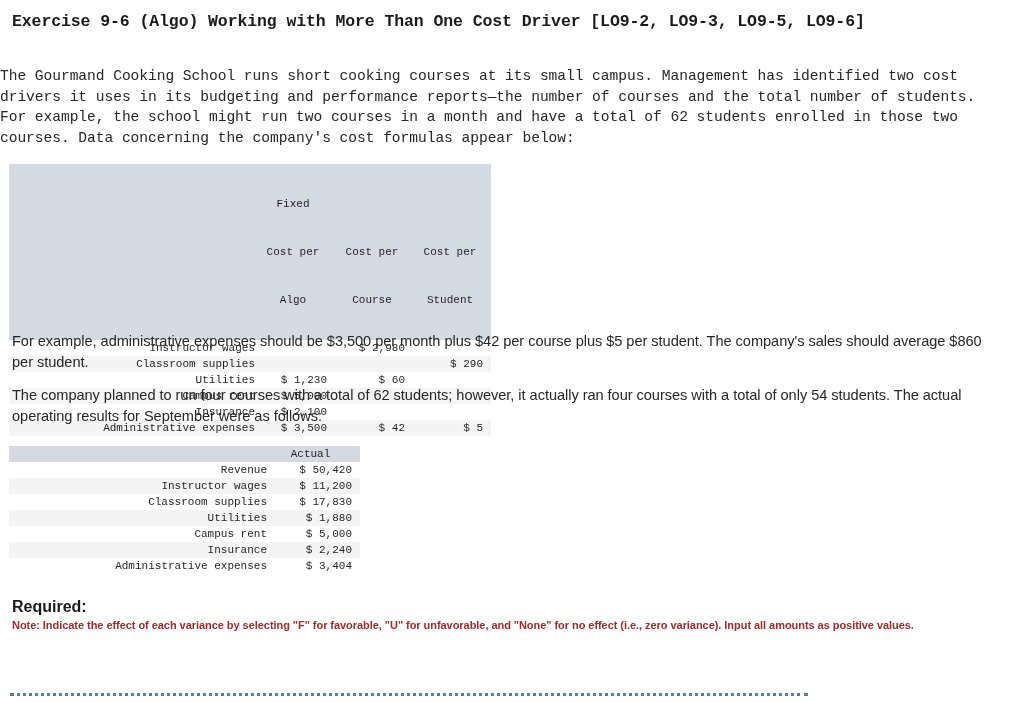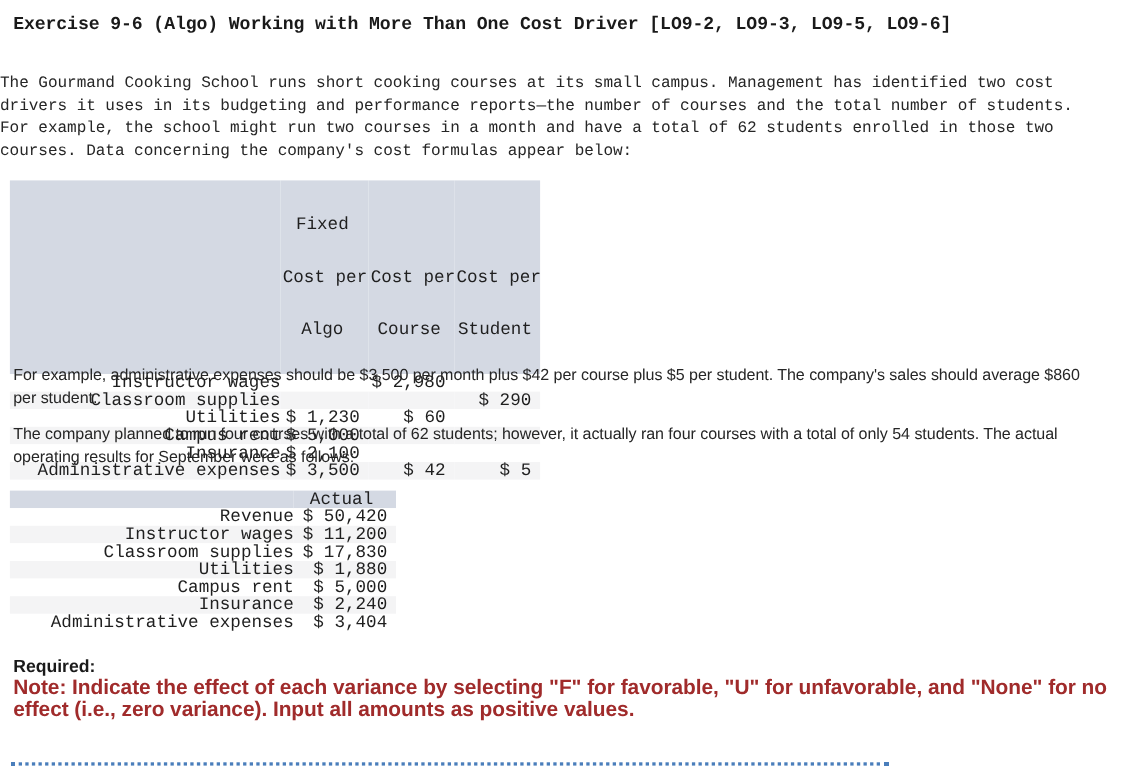--- a/index.html
+++ b/index.html
@@ -69,7 +69,7 @@
     position: absolute;
     border-collapse: collapse;
     font-family: "Liberation Mono", "DejaVu Sans Mono", monospace;
-    font-size: 16px;
+    font-size: 11px;
     color: #1f1f1f;
     table-layout: fixed;
   }

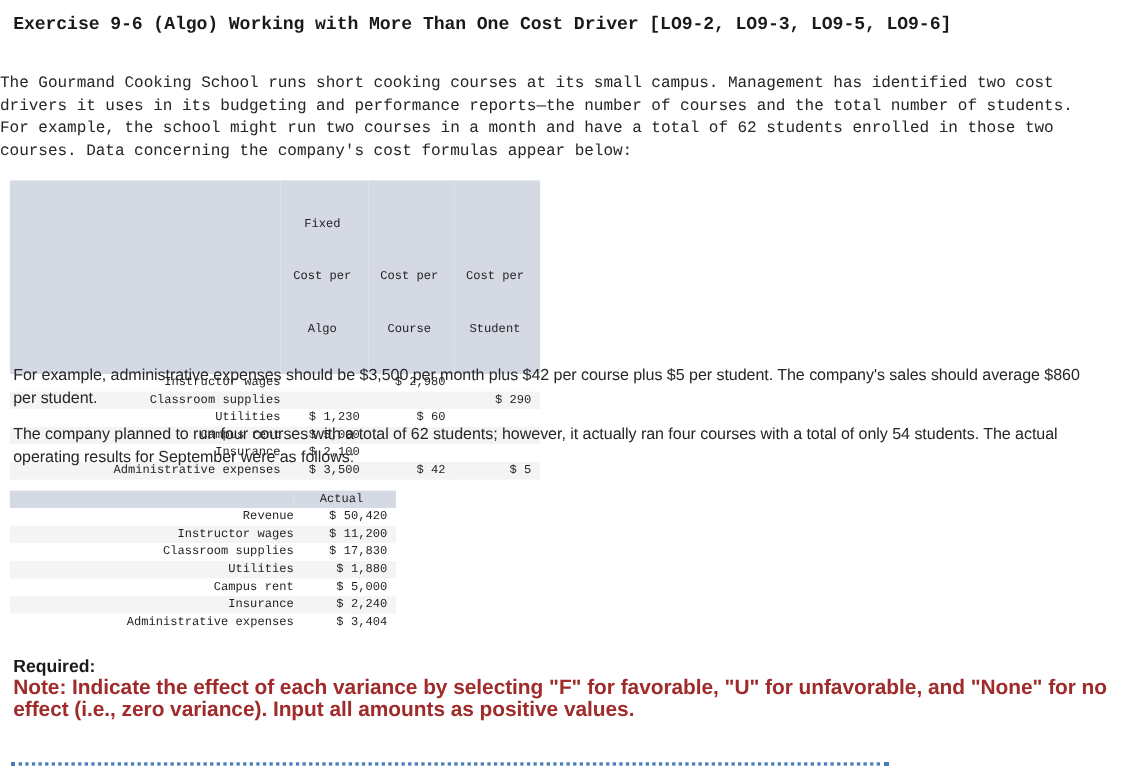--- a/index.html
+++ b/index.html
@@ -153,7 +153,7 @@
     letter-spacing: -0.05px;
   }
   .required-note {
-    font-size: 19px;
+    font-size: 11px;
     font-weight: bold;
     line-height: 19.5px;
     color: #a02b2b;

